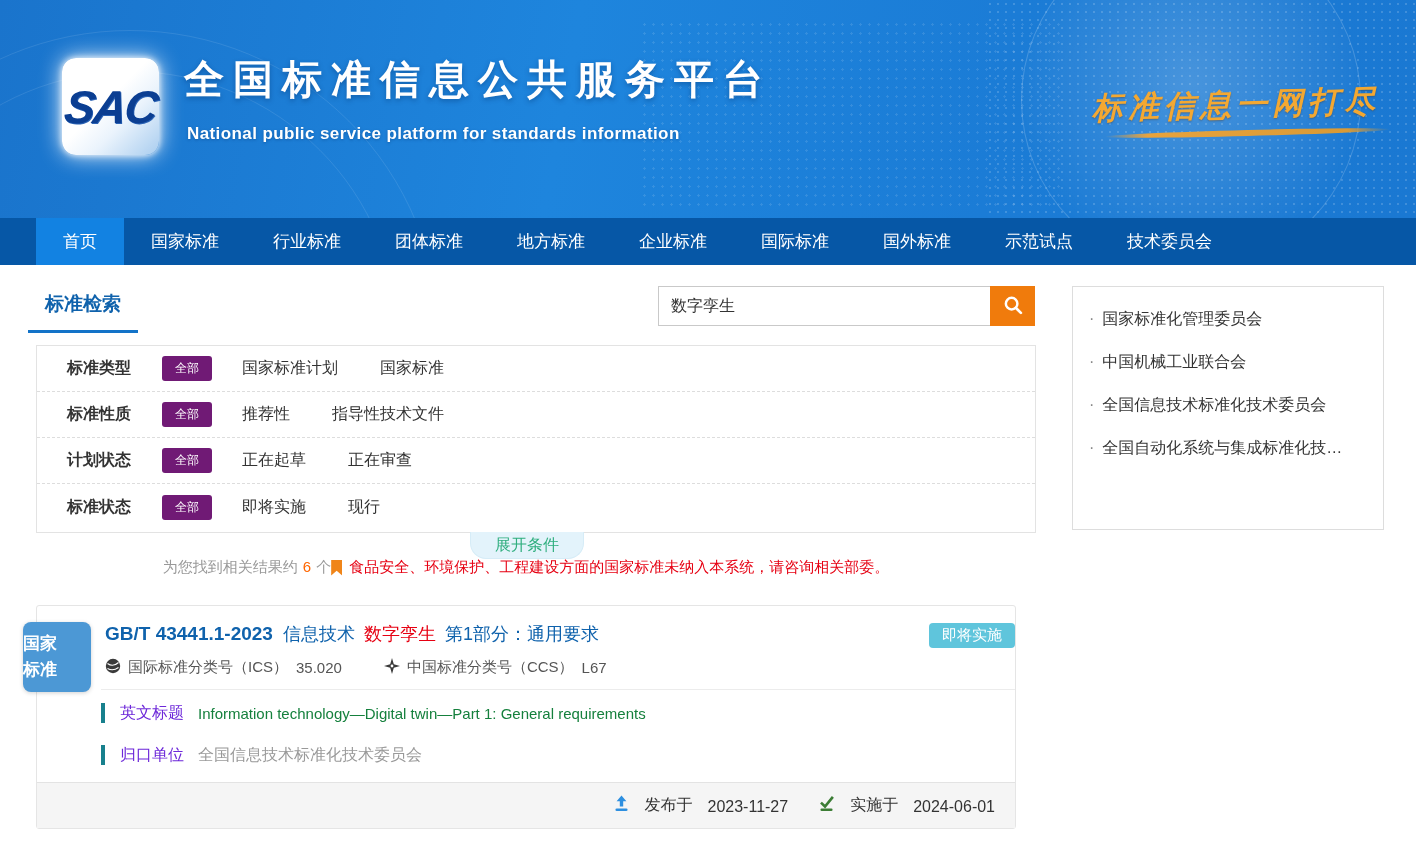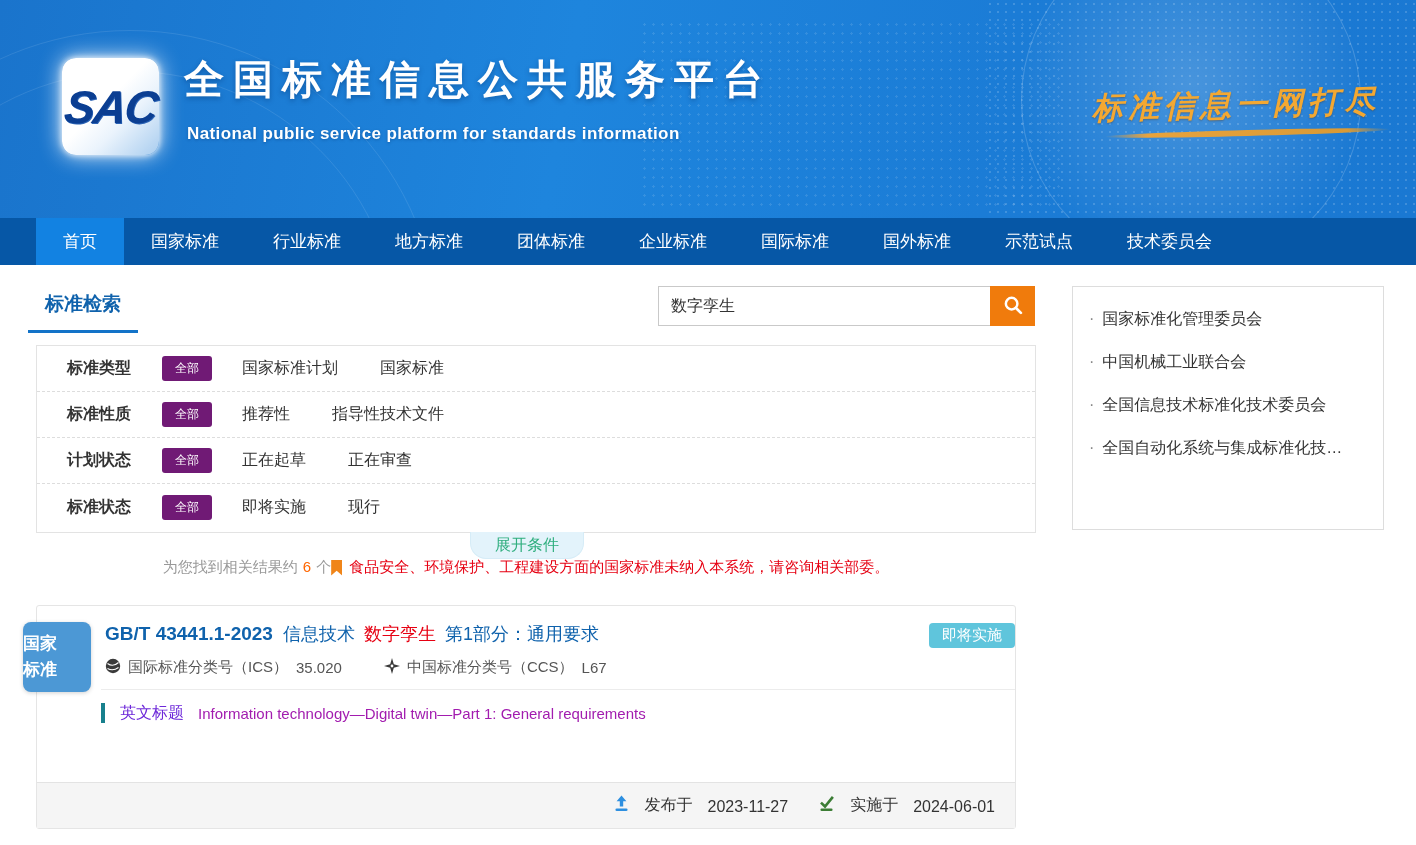--- a/index.html
+++ b/index.html
@@ -144,8 +144,8 @@
   <div class="nav-item active">首页</div>
   <div class="nav-item">国家标准</div>
   <div class="nav-item">行业标准</div>
+  <div class="nav-item">团体标准</div>
   <div class="nav-item">地方标准</div>
-  <div class="nav-item">团体标准</div>
   <div class="nav-item">企业标准</div>
   <div class="nav-item">国际标准</div>
   <div class="nav-item">国外标准</div>

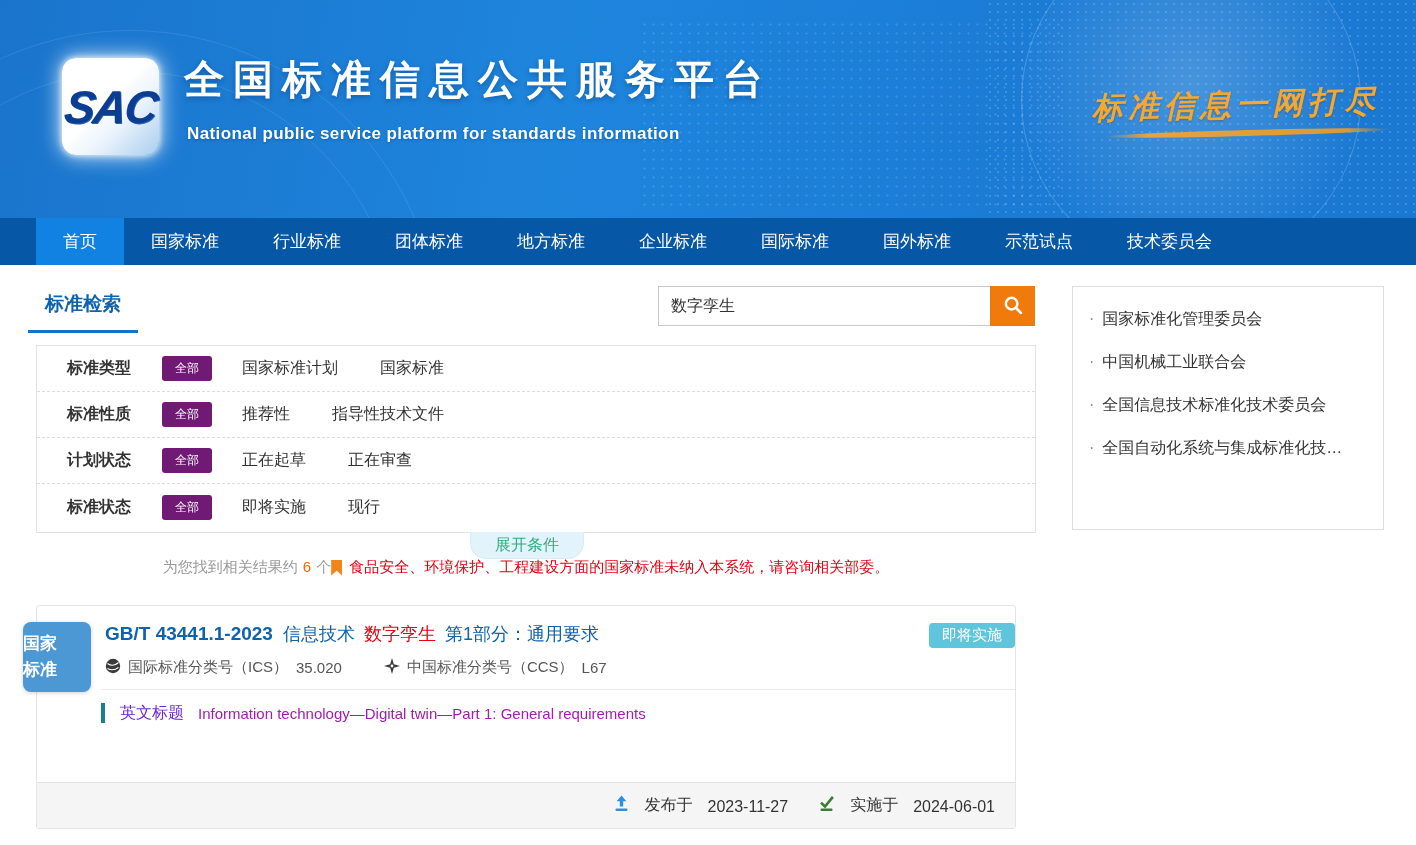--- a/index.html
+++ b/index.html
@@ -104,7 +104,7 @@
   .field-row.f2 { top:137px; }
   .field-bar { width:4px; height:20px; background:#18808d; margin-right:15px; }
   .field-label { color:#6d28d9; font-size:16px; margin-right:14px; }
-  .field-row.f1 .field-value { color:#a21caf; font-size:15px; }
+  .field-row.f1 .field-value { color:#15803d; font-size:15px; }
   .field-row.f2 .field-value { color:#999; font-size:16px; }
   .card-footer { position:absolute; left:0; right:0; bottom:0; height:46px; background:#f5f5f5;
     border-top:1px solid #e3e3e3; display:flex; justify-content:flex-end; align-items:center;

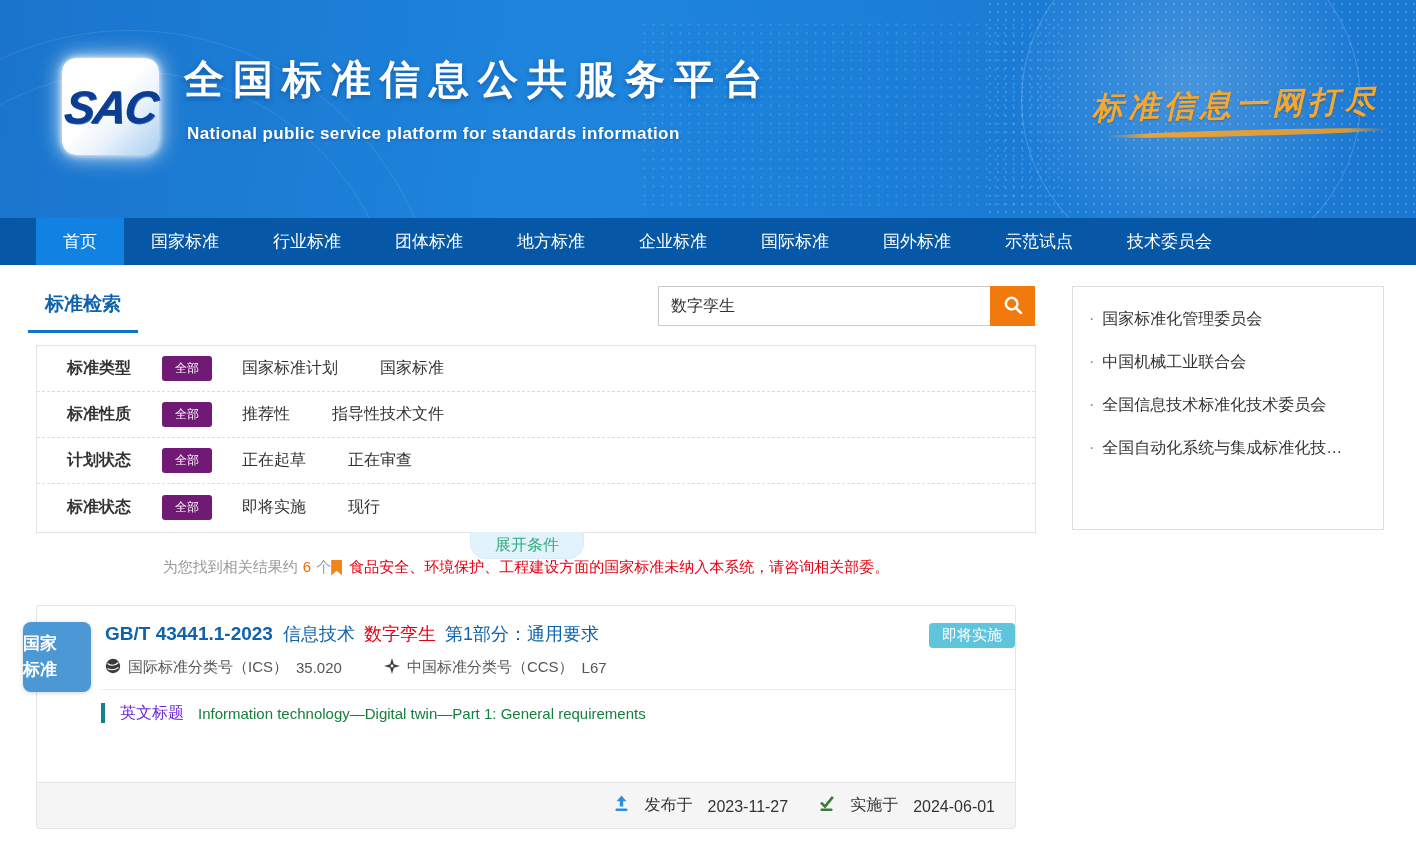--- a/index.html
+++ b/index.html
@@ -246,6 +246,11 @@
       <span class="field-label">英文标题</span>
       <span class="field-value">Information technology—Digital twin—Part 1: General requirements</span>
     </div>
+    <div class="field-row f2">
+      <span class="field-bar"></span>
+      <span class="field-label">归口单位</span>
+      <span class="field-value">全国信息技术标准化技术委员会</span>
+    </div>
     <div class="card-footer">
       <div class="date-group">
         <span>

